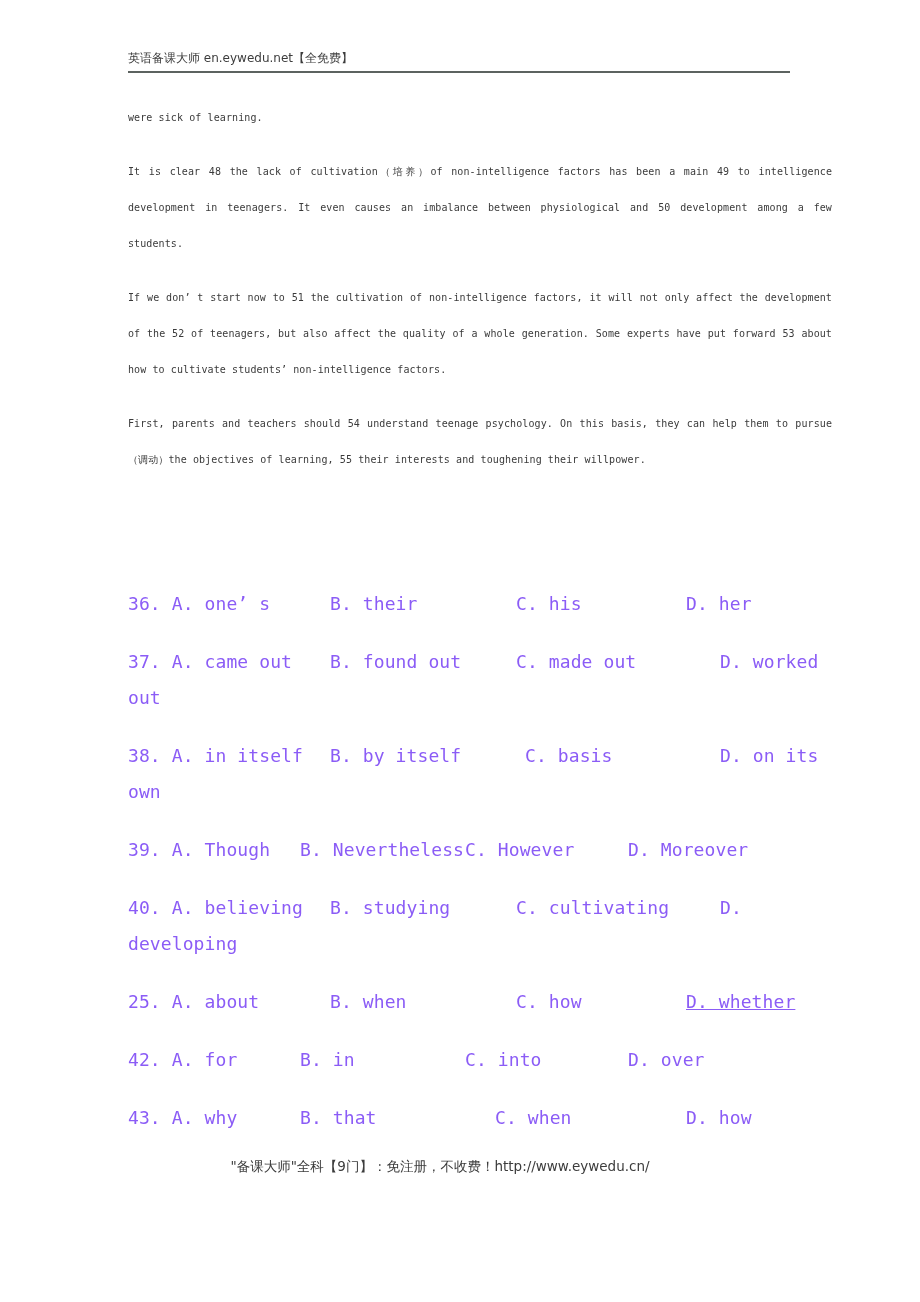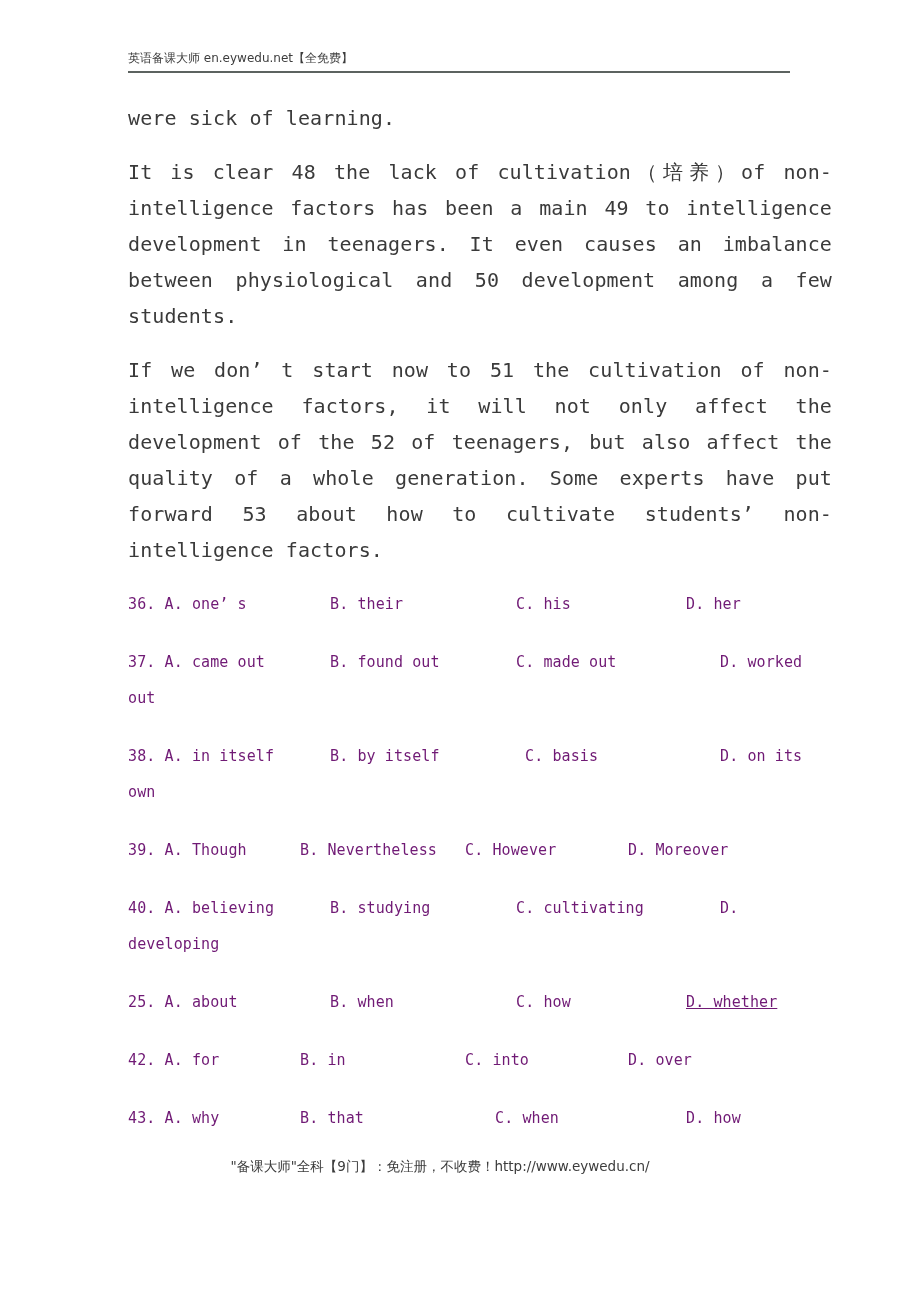--- a/index.html
+++ b/index.html
@@ -53,7 +53,7 @@
   }
 
   .para {
-    font-size: 20px;
+    font-size: 10px;
     line-height: 36px;
     text-align: justify;
     text-justify: inter-word;

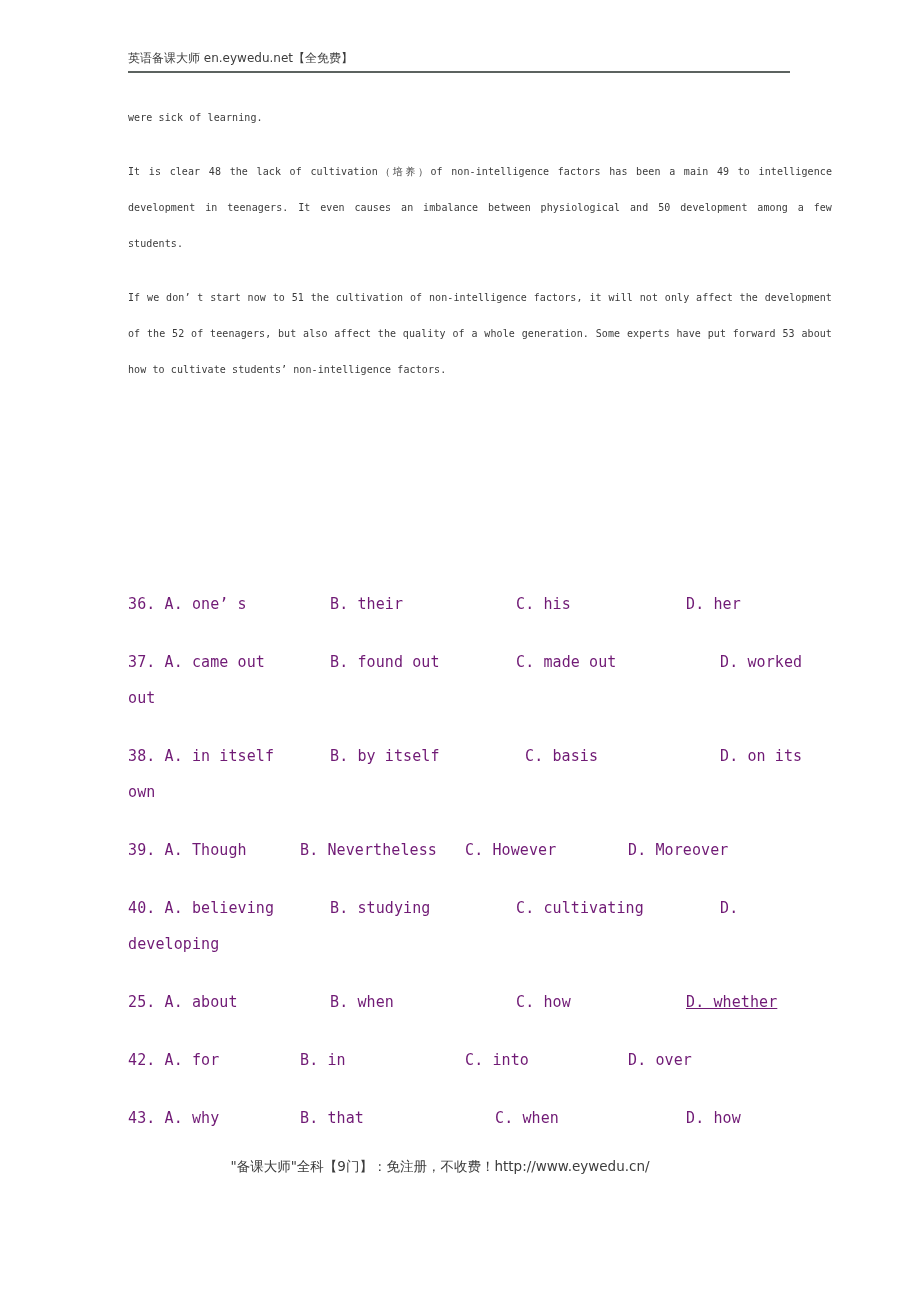--- a/index.html
+++ b/index.html
@@ -124,6 +124,7 @@
     <p class="para nojust">were sick of learning.</p>
     <p class="para">It is clear    48    the lack of cultivation（培养）of non-intelligence factors has been a main     49   to intelligence development in teenagers. It even causes an imbalance between physiological and    50    development among a few students.</p>
     <p class="para">If we don’ t start now to   51    the cultivation of non-intelligence factors, it will not only affect the development of the    52   of teenagers, but also affect the quality of a whole generation. Some experts have put forward  53   about how to cultivate students’  non-intelligence factors.</p>
+    <p class="para">First, parents and teachers should   54    understand teenage psychology. On this basis, they can help them to pursue（调动）the objectives of learning,    55    their interests and toughening their willpower.</p>
   </div>
 
   <div class="questions">

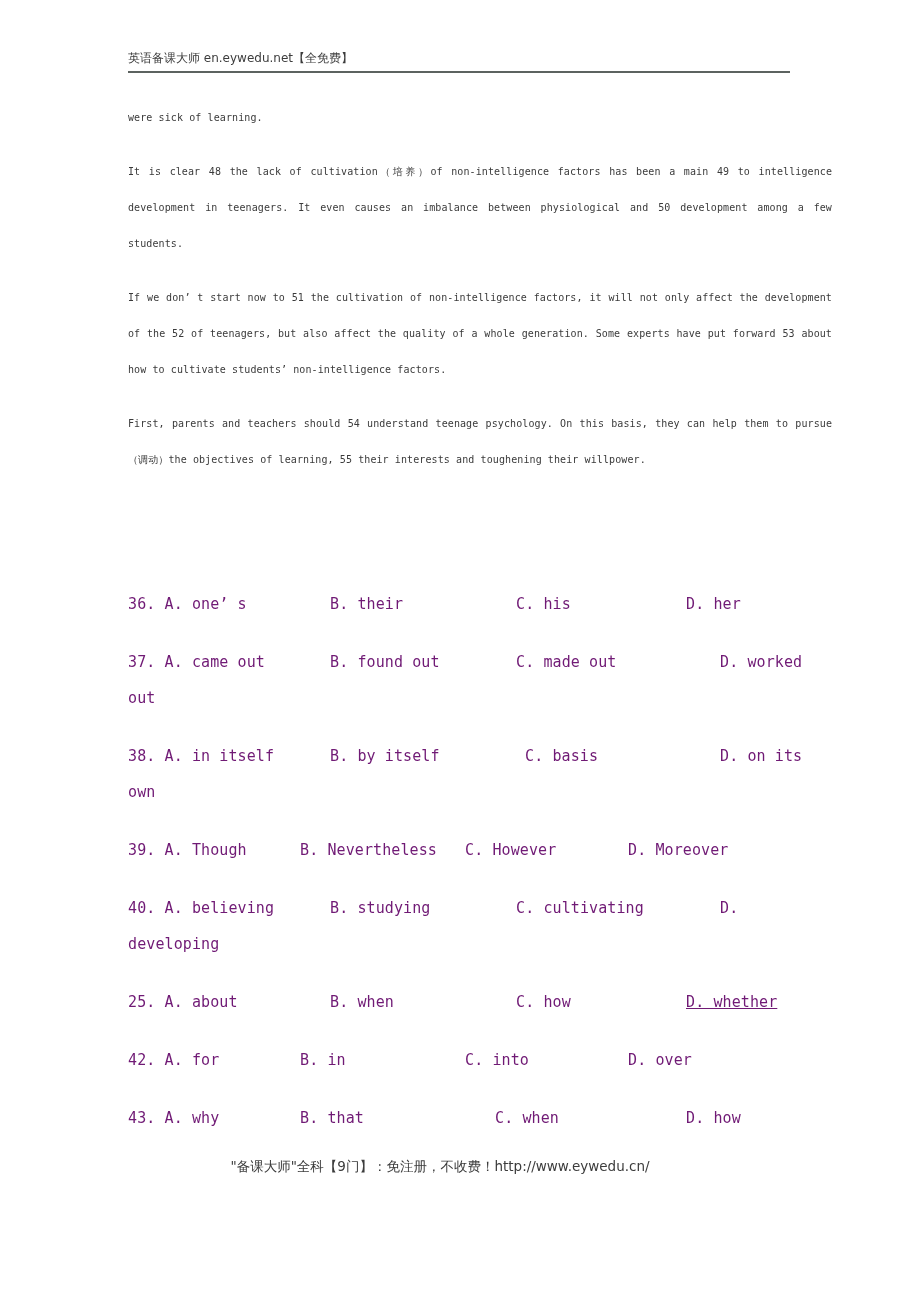--- a/index.html
+++ b/index.html
@@ -73,9 +73,9 @@
   }
   .qrow {
     position: relative;
-    font-size: 15px;
+    font-size: 18px;
     line-height: 36px;
-    color: #701a75;
+    color: #8b5cf6;
     height: 58px;
     letter-spacing: 0.1px;
   }

